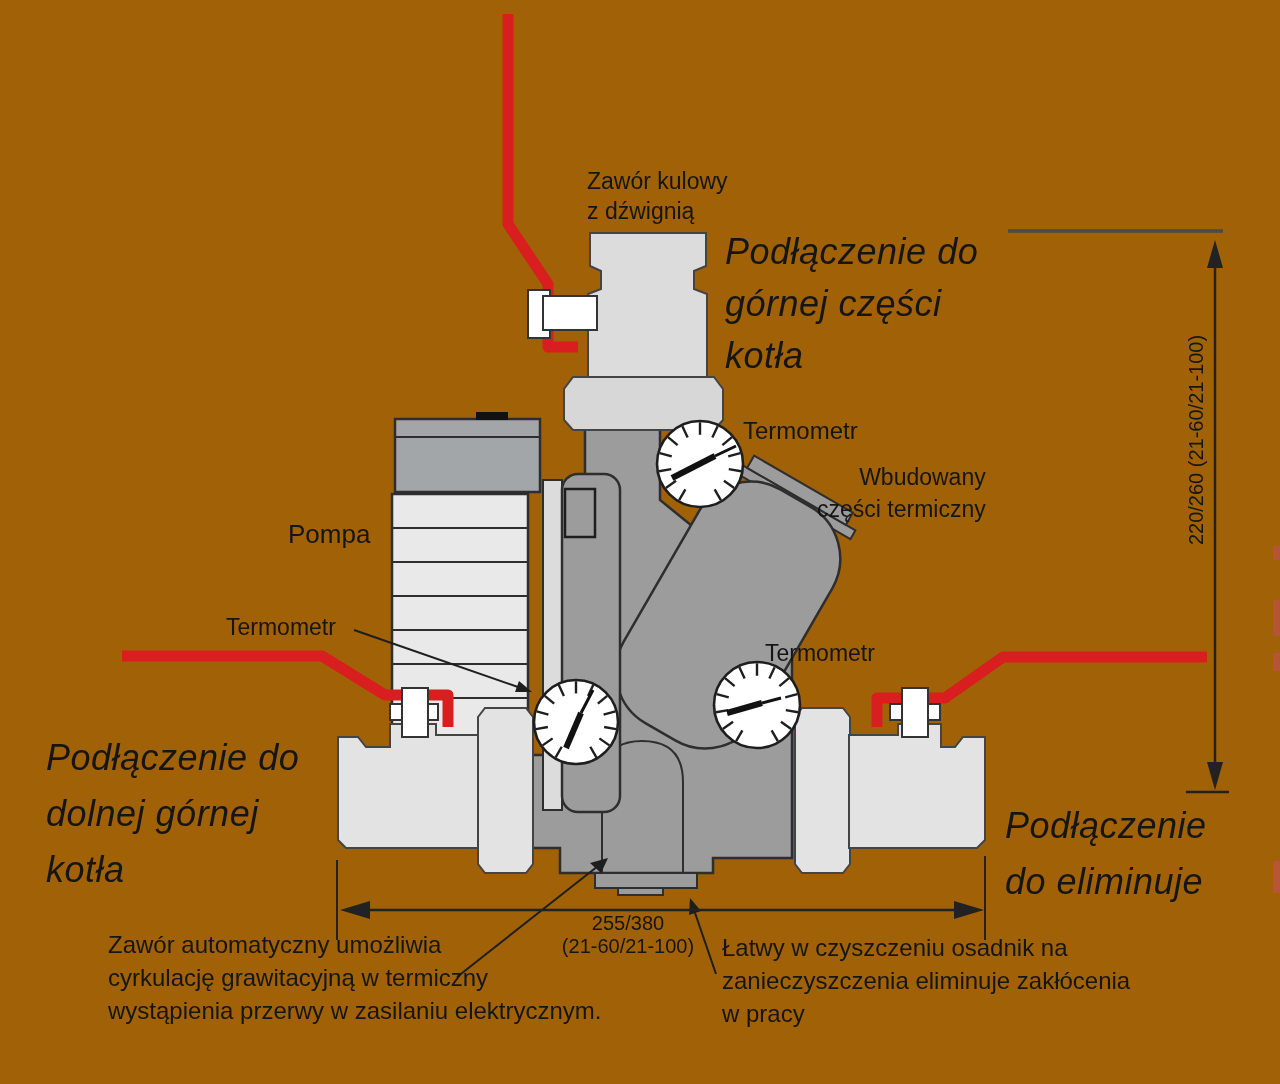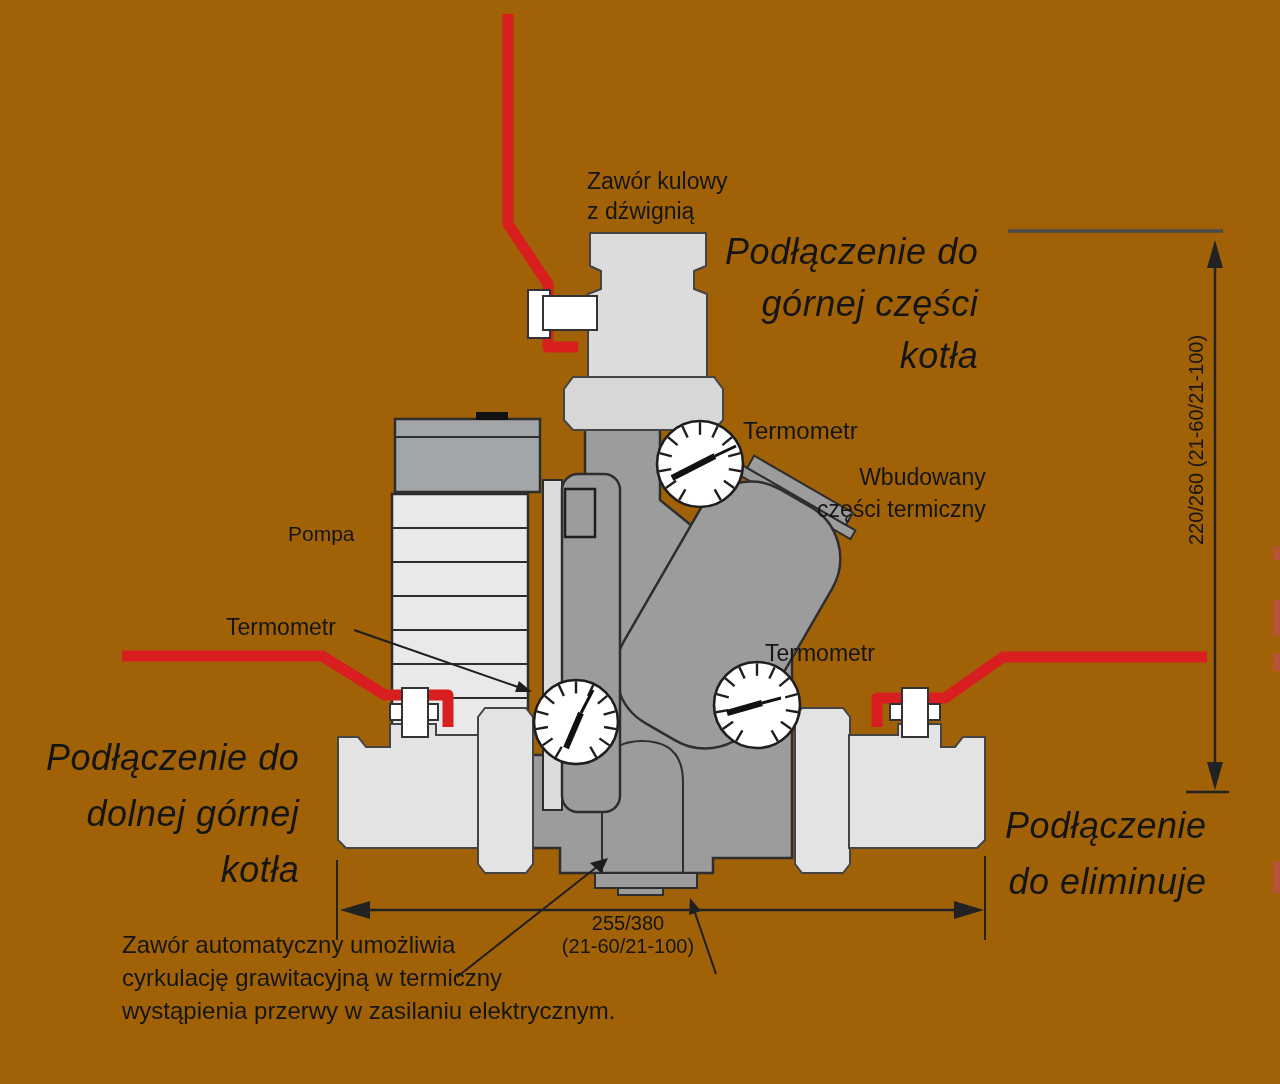--- a/index.html
+++ b/index.html
@@ -9,7 +9,7 @@
   .lbl{position:absolute;white-space:nowrap;color:#151515;}
   .lbl div{white-space:nowrap;}
   .plain{font-size:23px;line-height:30px;}
-  .conn{font-size:36px;line-height:52px;font-style:italic;letter-spacing:.5px;text-align:right;}
+  .conn{font-size:36px;line-height:52px;font-style:italic;letter-spacing:.5px;}
   .note{font-size:24px;line-height:33px;}
   .dim{font-size:20px;line-height:23px;text-align:center;}
 </style>

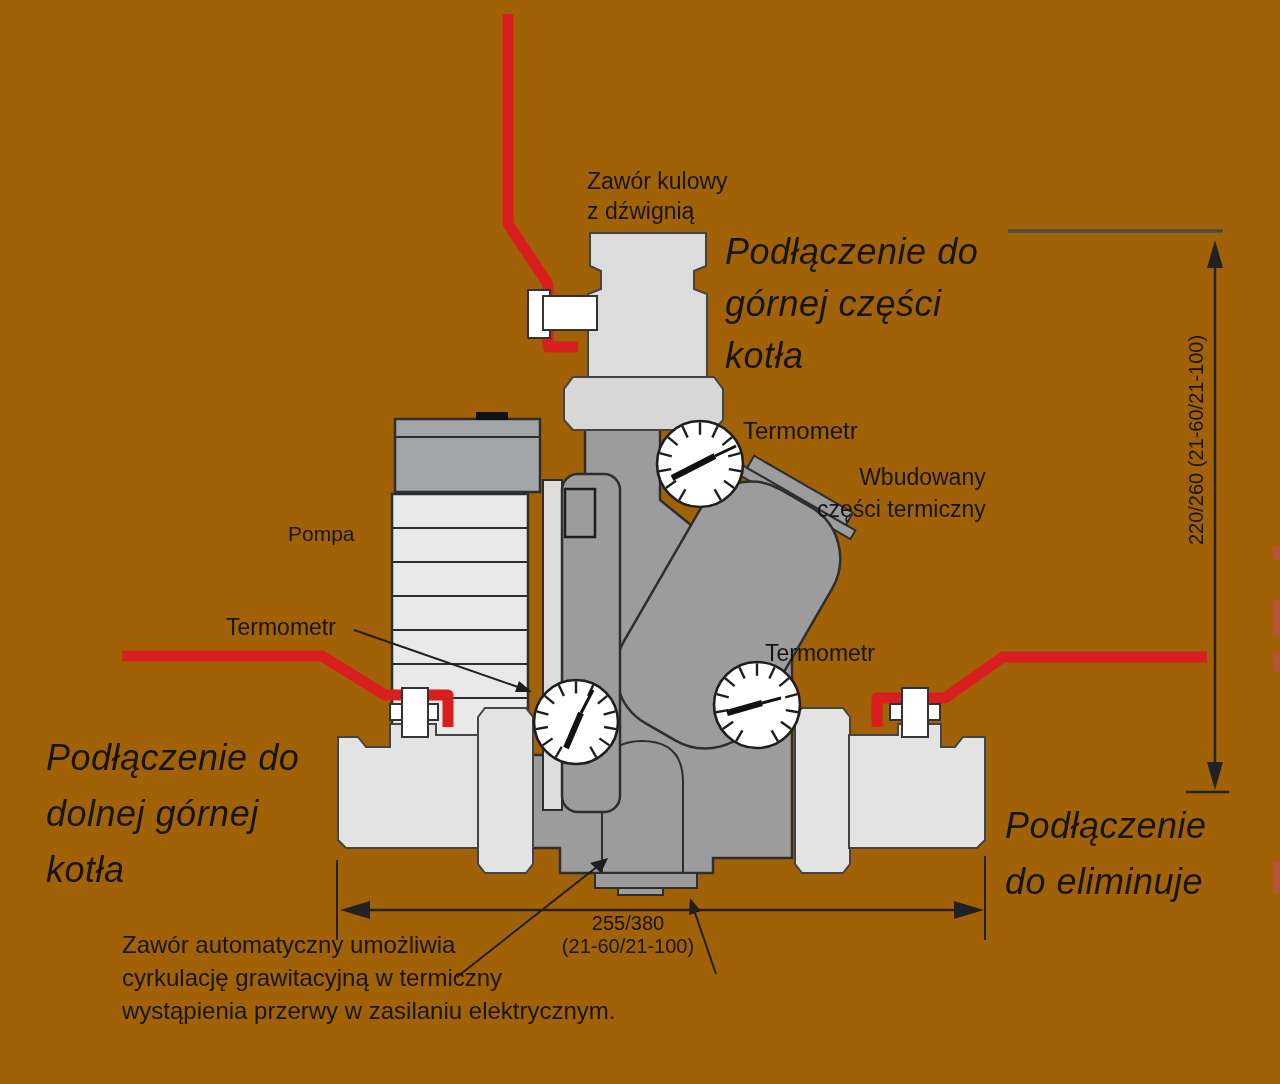--- a/index.html
+++ b/index.html
@@ -191,7 +191,7 @@
   <div>części termiczny</div>
 </div>
 
-<div class="lbl plain" style="left:288px;top:519px;font-size:21px;">Pompa</div>
+<div class="lbl plain" style="left:288px;top:519px;font-size:26px;">Pompa</div>
 
 <div class="lbl plain" style="left:226px;top:612px;">Termometr</div>
 

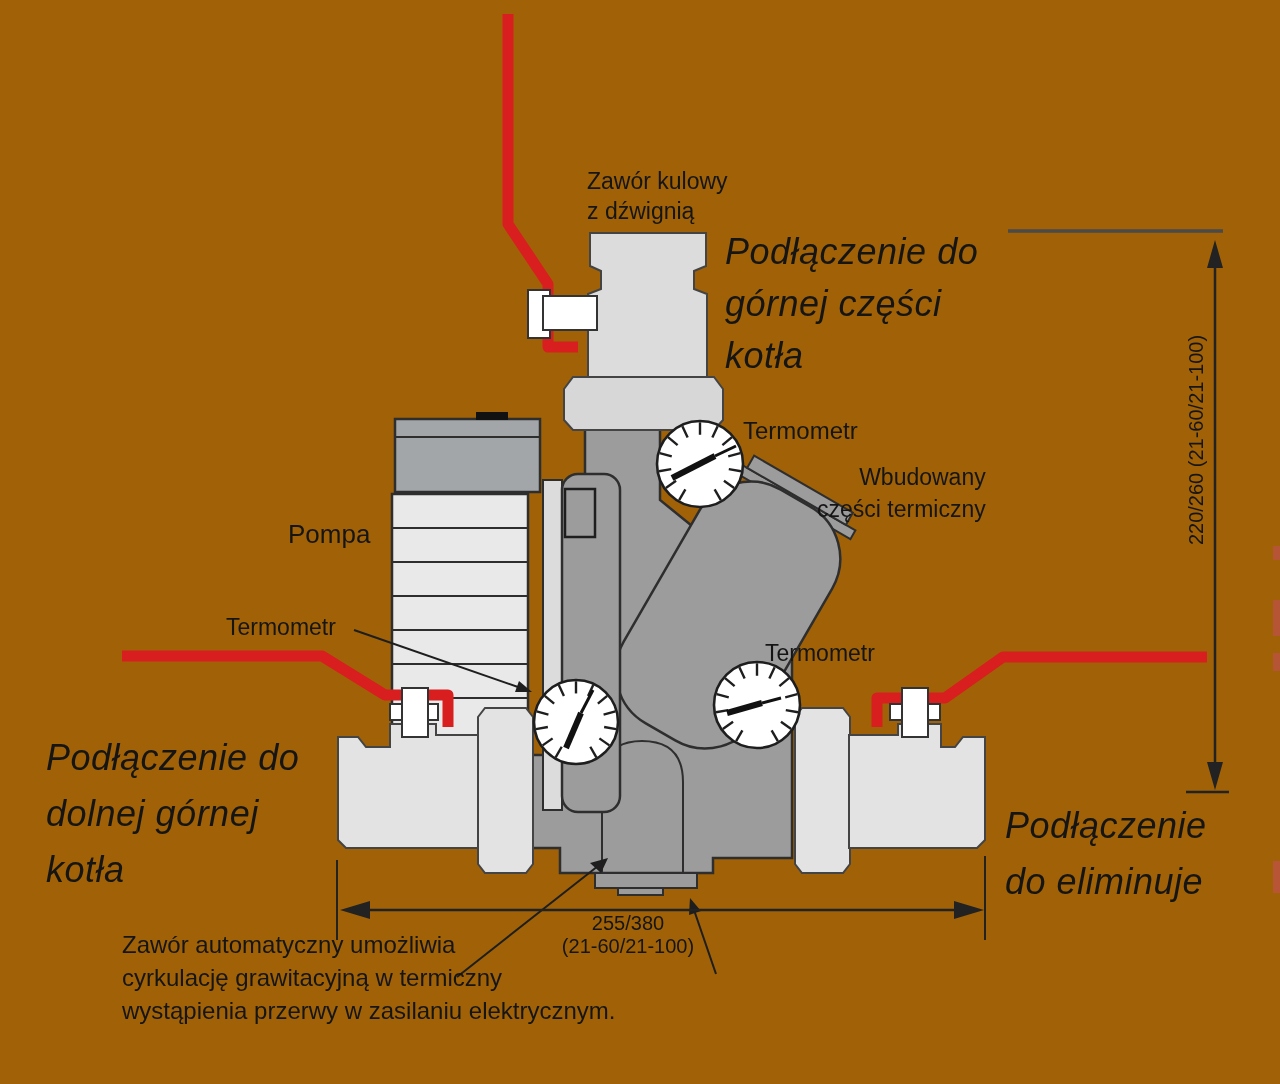--- a/index.html
+++ b/index.html
@@ -215,7 +215,7 @@
   <div>(21-60/21-100)</div>
 </div>
 
-<div class="lbl note" style="left:122px;top:928px;">
+<div class="lbl note" style="left:108px;top:928px;">
   <div>Zawór automatyczny umożliwia</div>
   <div>cyrkulację grawitacyjną w termiczny</div>
   <div>wystąpienia przerwy w zasilaniu elektrycznym.</div>

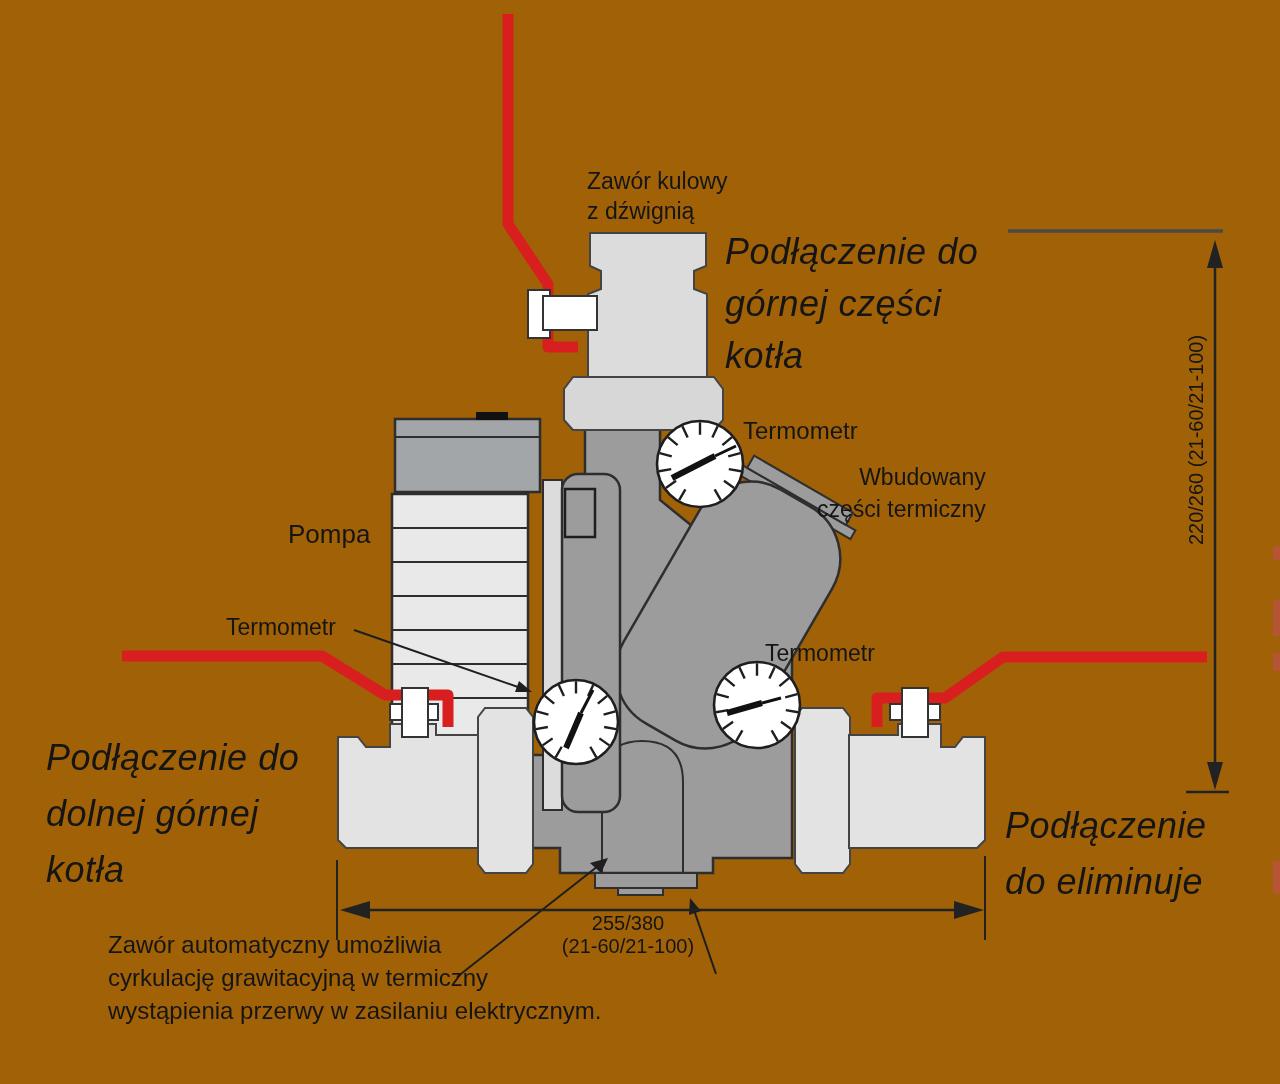--- a/index.html
+++ b/index.html
@@ -221,6 +221,11 @@
   <div>wystąpienia przerwy w zasilaniu elektrycznym.</div>
 </div>
 
+<div class="lbl note" style="left:722px;top:931px;">
+  <div>Łatwy w czyszczeniu osadnik na</div>
+  <div>zanieczyszczenia eliminuje zakłócenia</div>
+  <div>w pracy</div>
+</div>
 
 </div>
 

